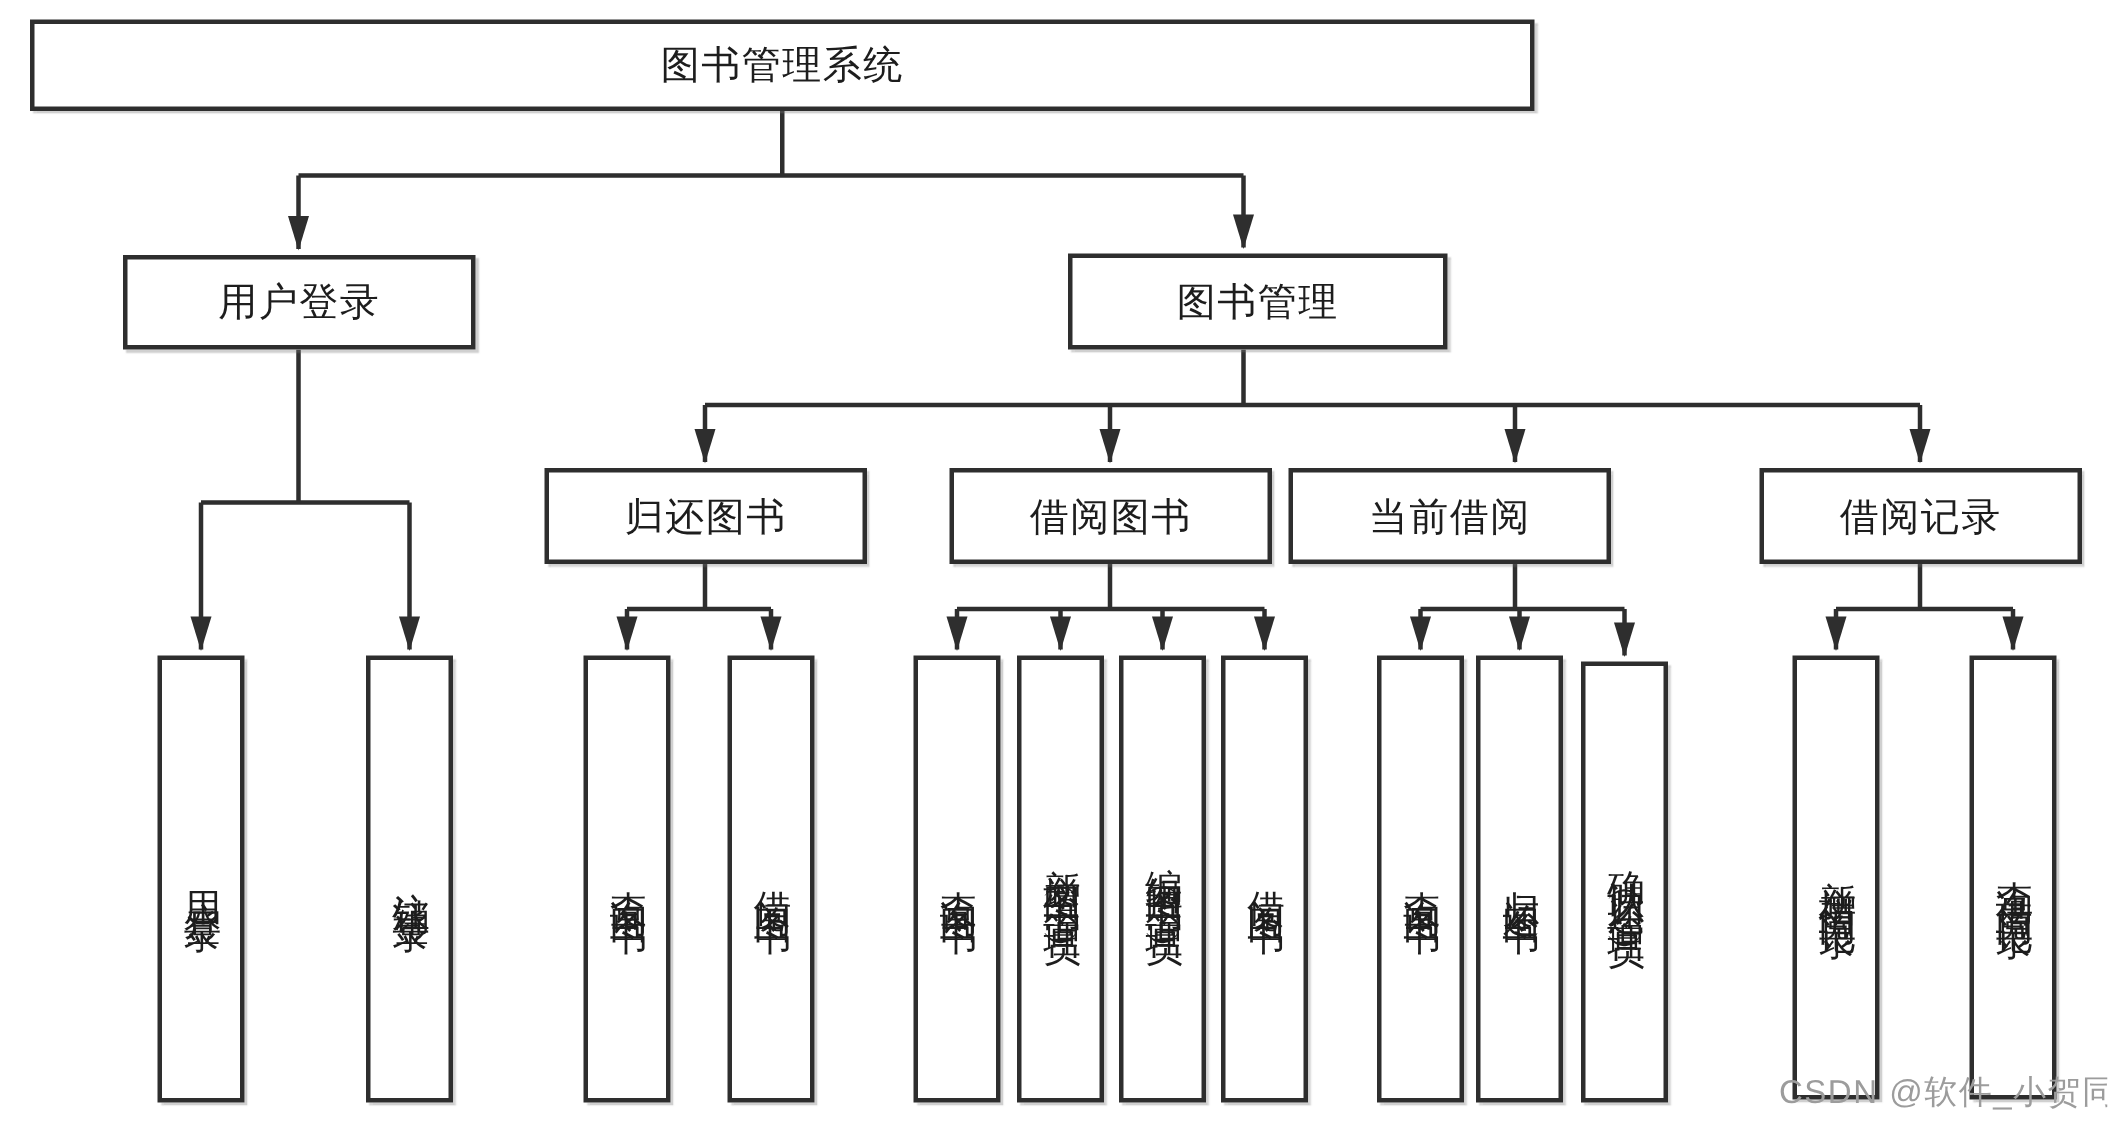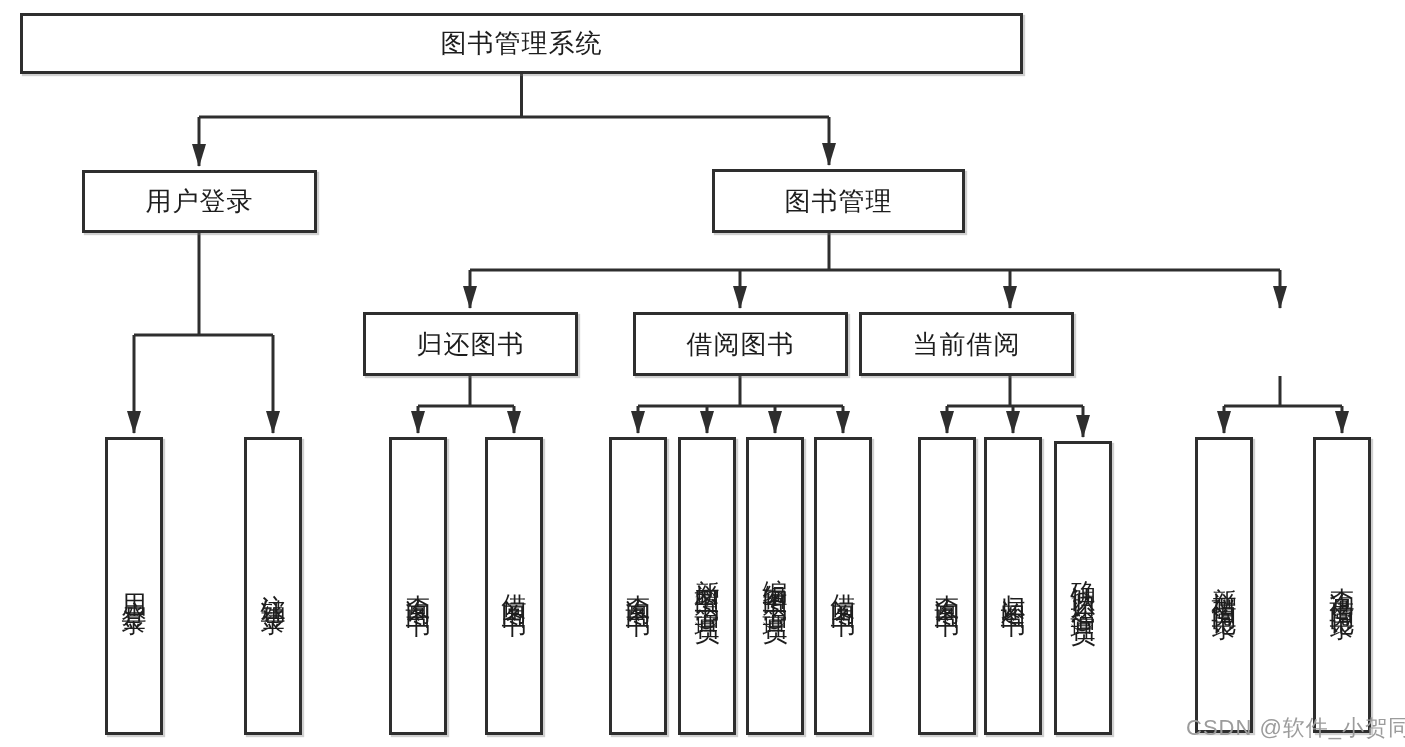--- a/index.html
+++ b/index.html
@@ -105,6 +105,7 @@
   <div class="node" style="left:363px; top:312px; width:215px; height:64px;">归还图书</div>
   <div class="node" style="left:633px; top:312px; width:215px; height:64px;">借阅图书</div>
   <div class="node" style="left:859px; top:312px; width:215px; height:64px;">当前借阅</div>
+  <div class="node" style="left:1173px; top:312px; width:215px; height:64px;">借阅记录</div>
 
   <div class="node vbox" style="left:105px; top:437px; width:58px; height:298px;">用户登录</div>
   <div class="node vbox" style="left:244px; top:437px; width:58px; height:298px;">注销登录</div>

